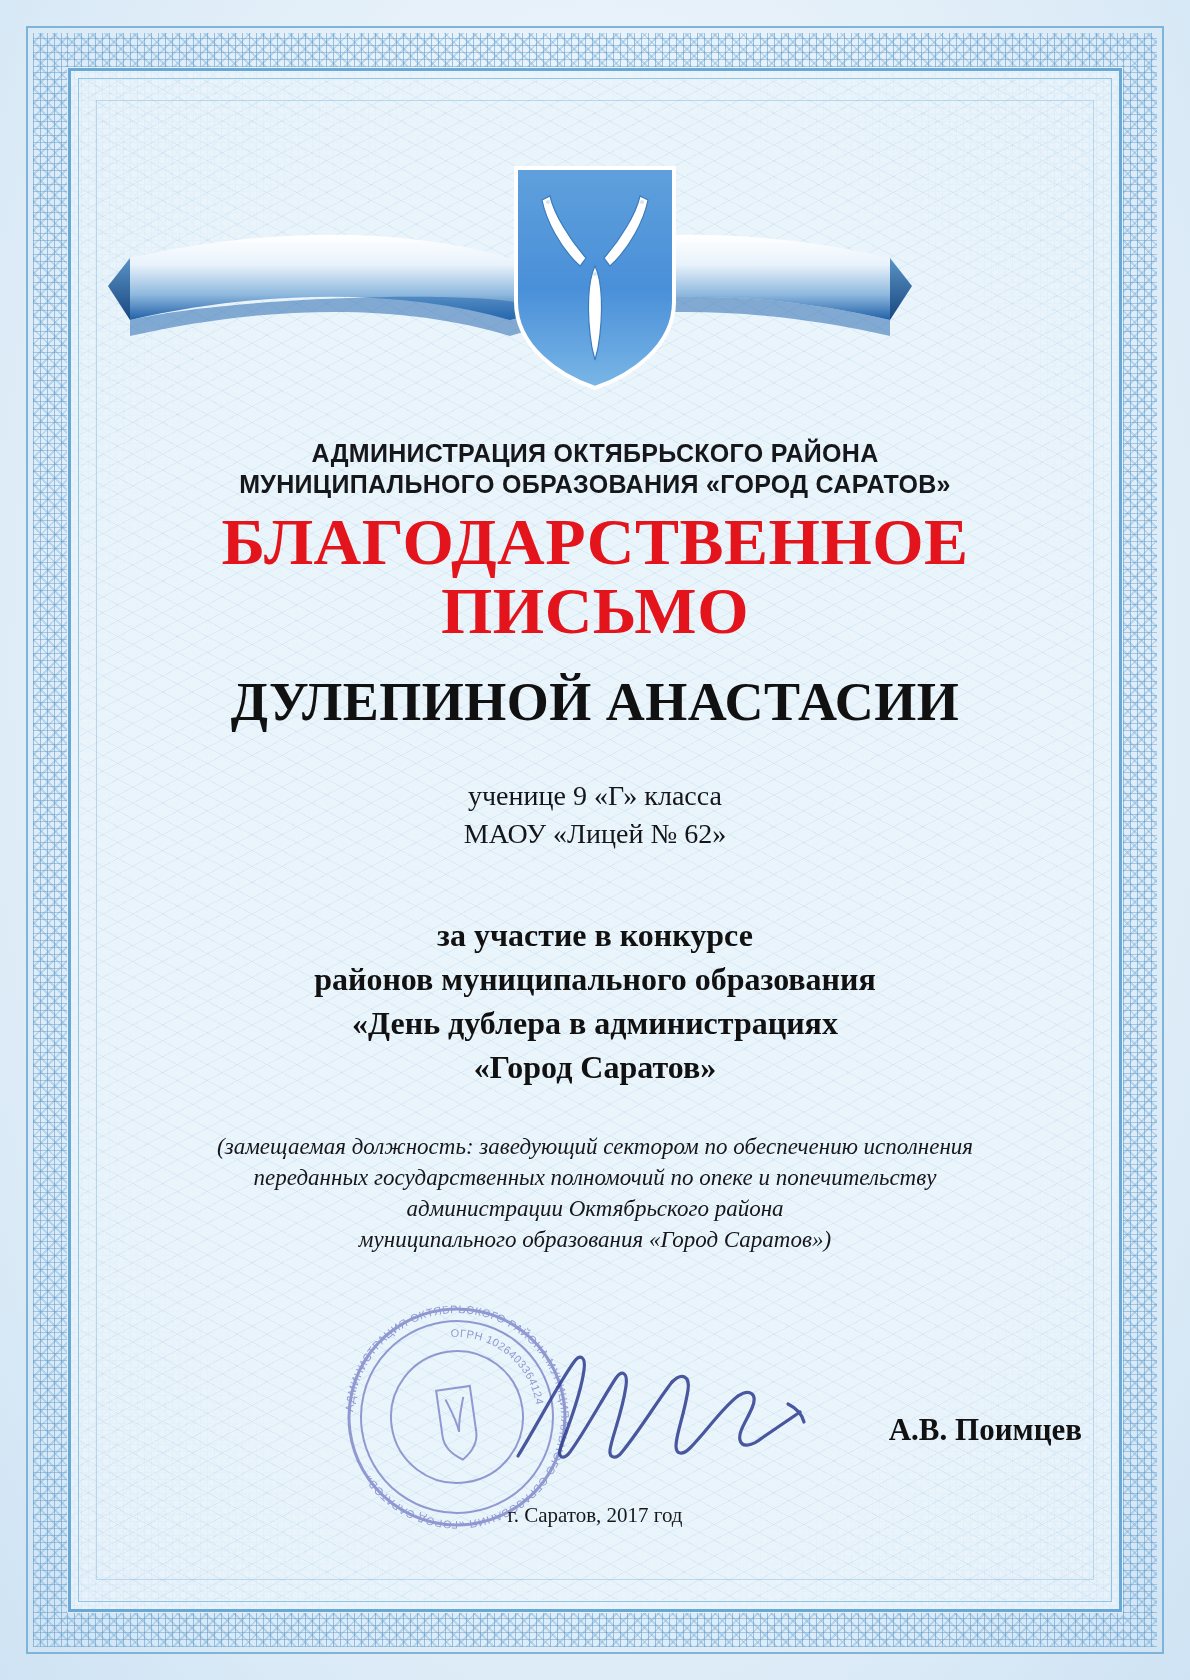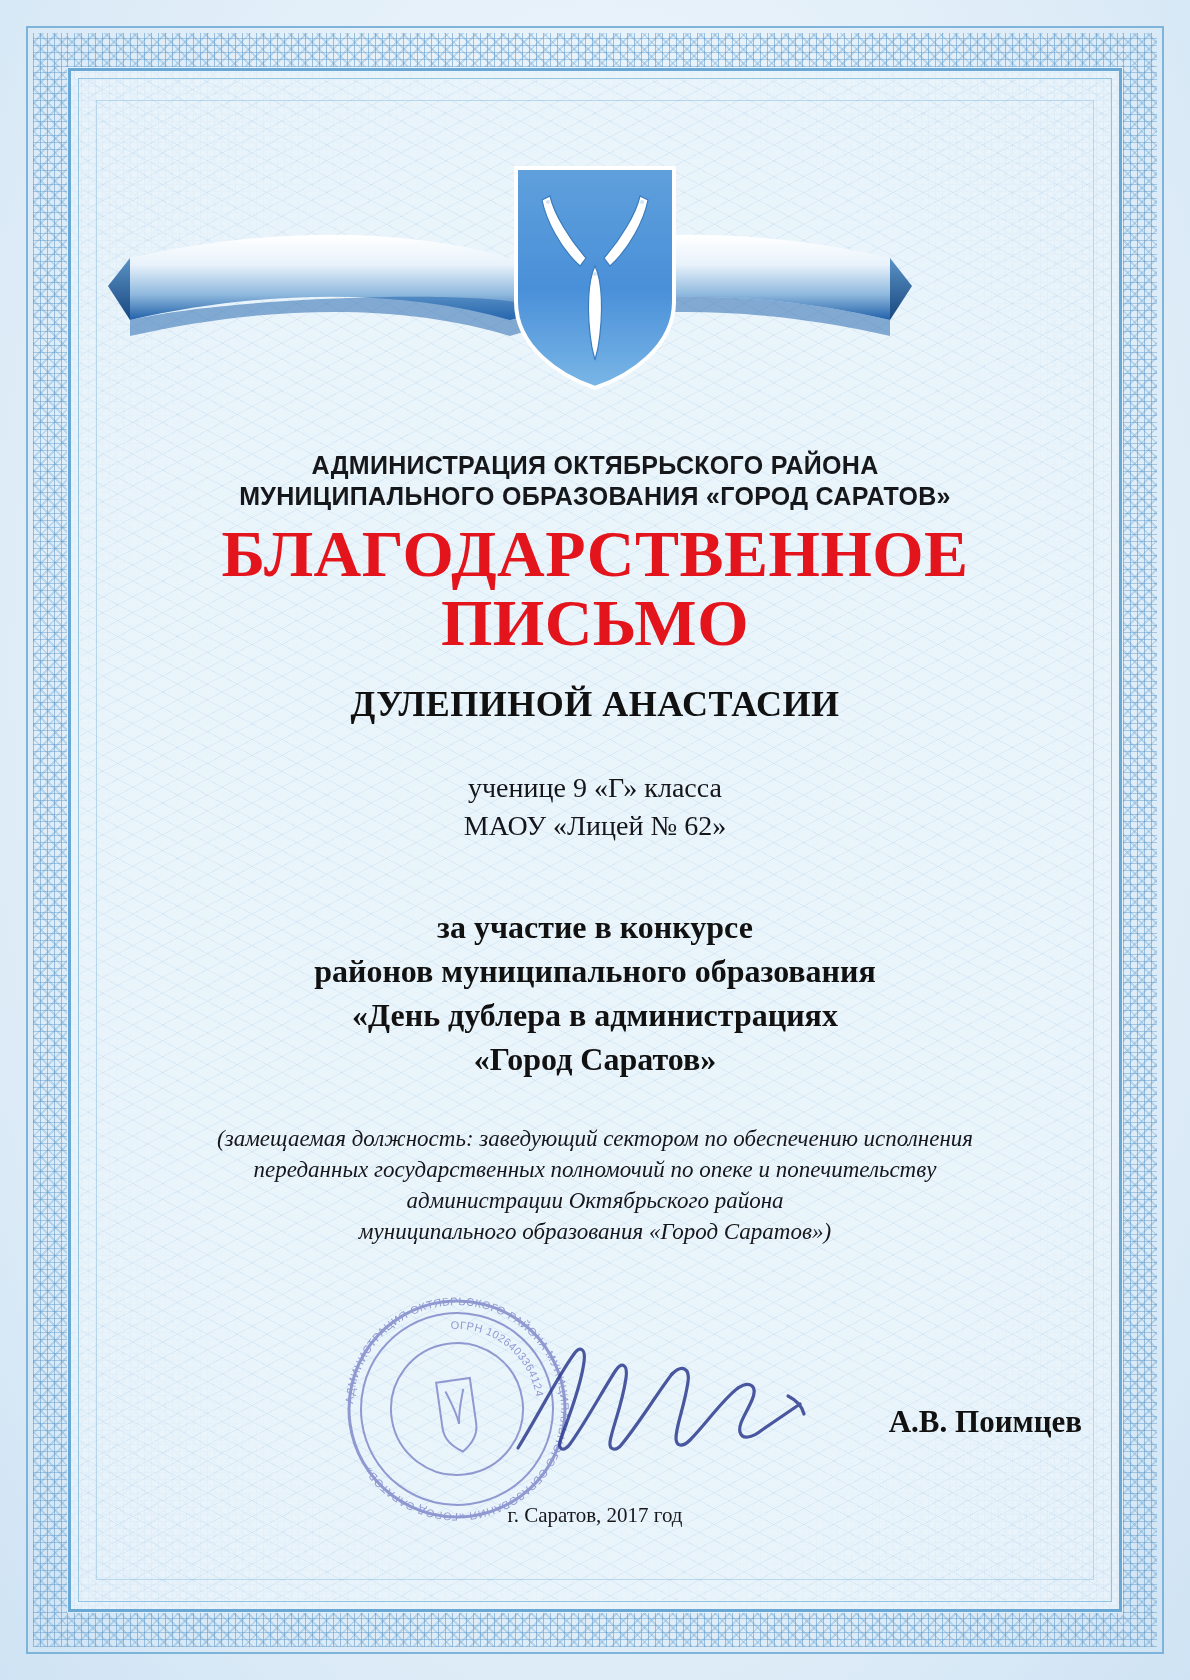--- a/index.html
+++ b/index.html
@@ -117,7 +117,7 @@
     text-align: center;
     line-height: 1.25;
   }
-  .org-block { margin-top: 18px; }
+  .org-block { margin-top: 6px; }
 
   .title {
     color: #e4141c;

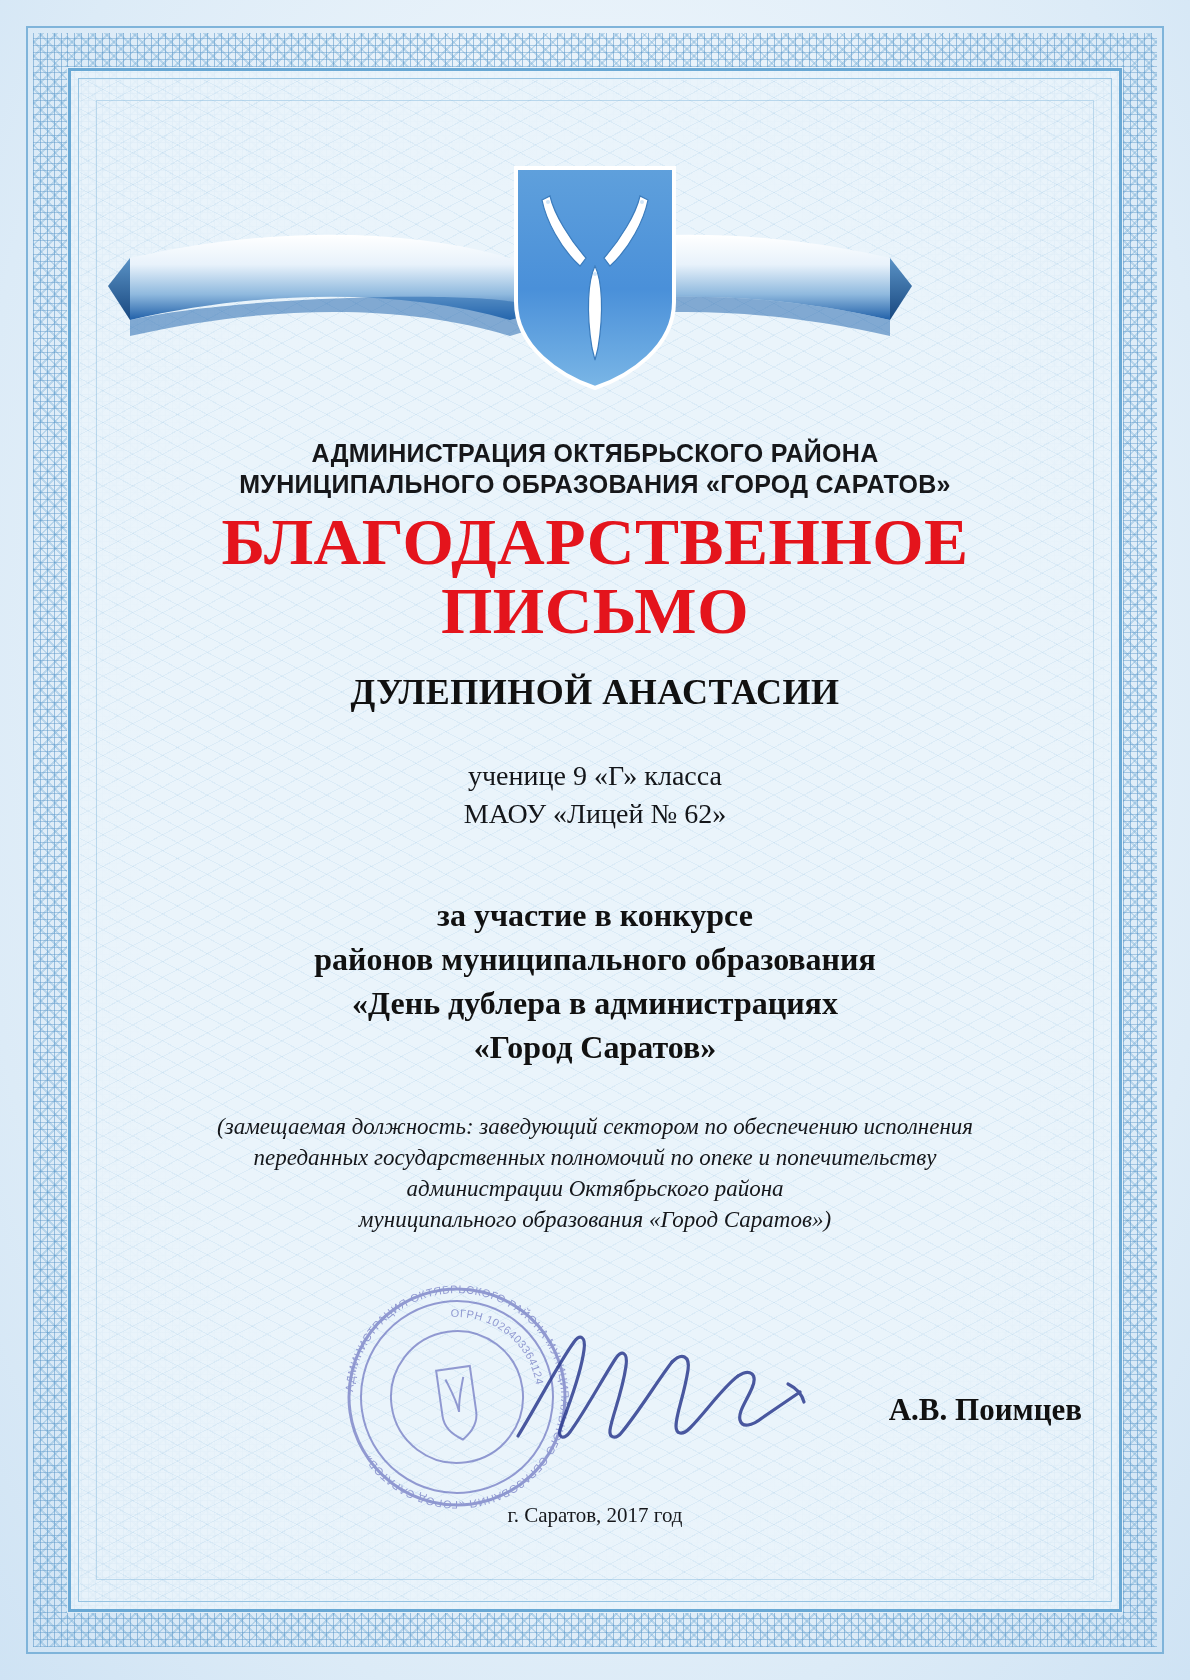--- a/index.html
+++ b/index.html
@@ -134,7 +134,7 @@
   .recipient {
     font-family: "Liberation Serif", serif;
     font-weight: bold;
-    font-size: 36px;
+    font-size: 54px;
     color: #111;
     text-align: center;
     margin-top: 26px;

